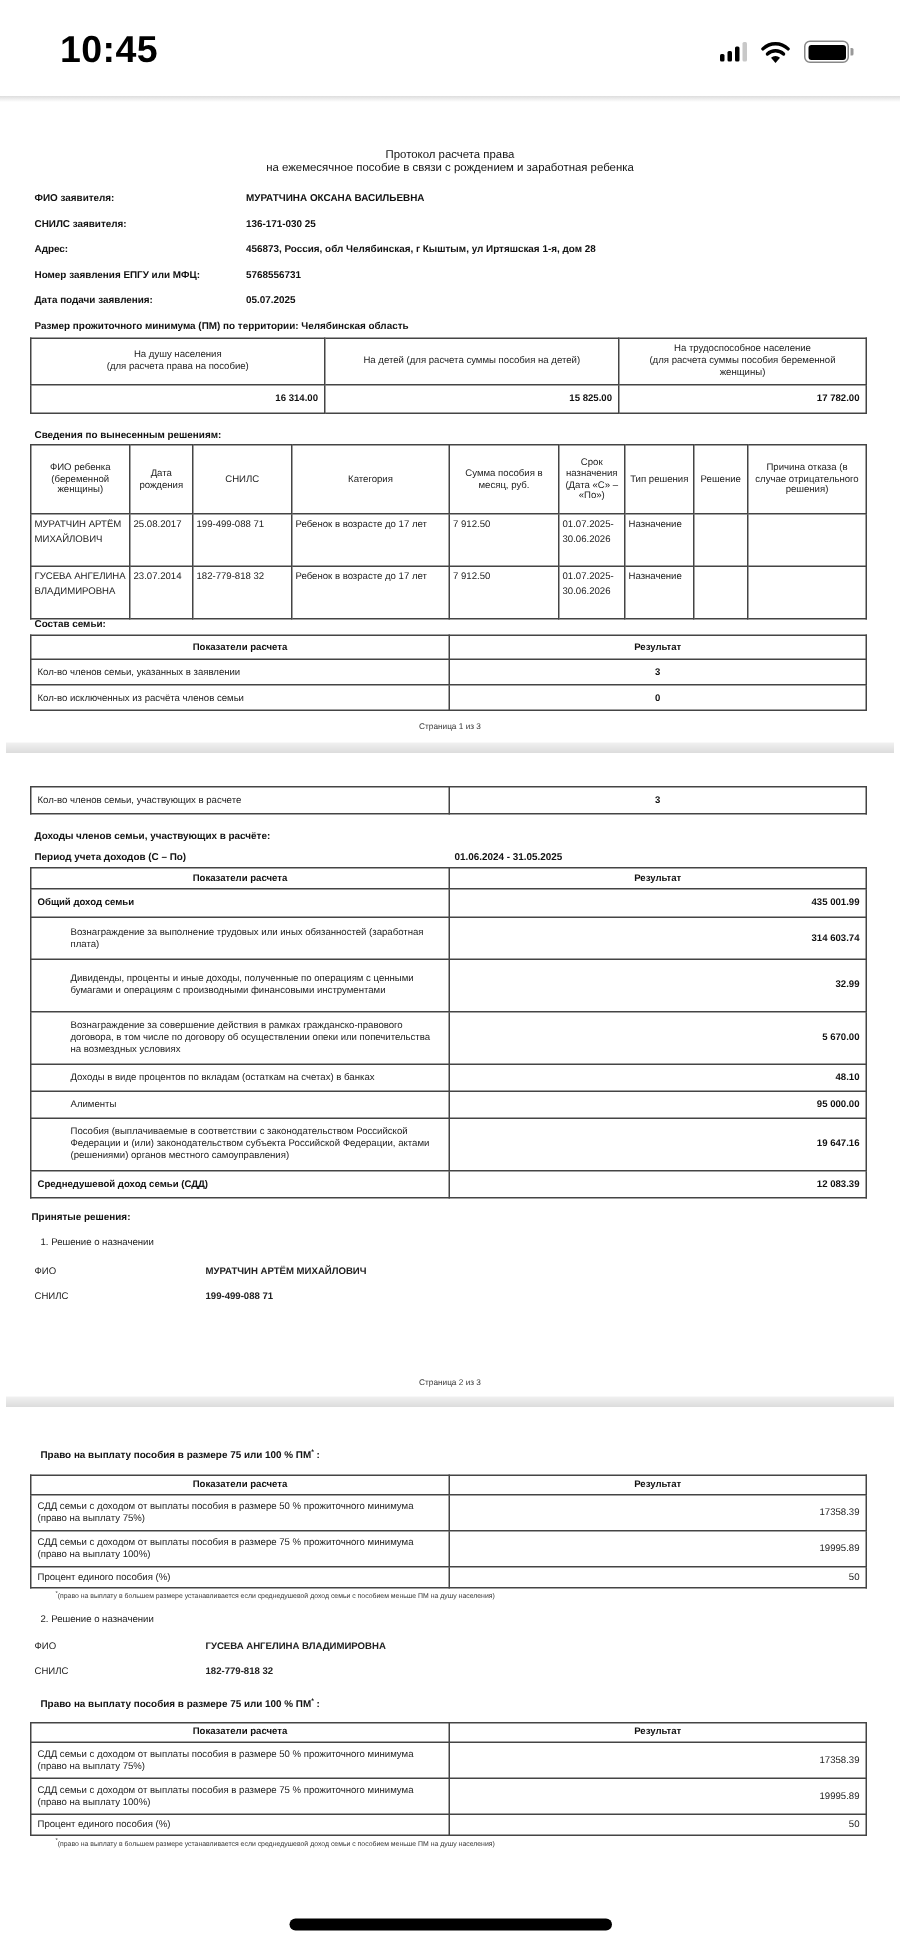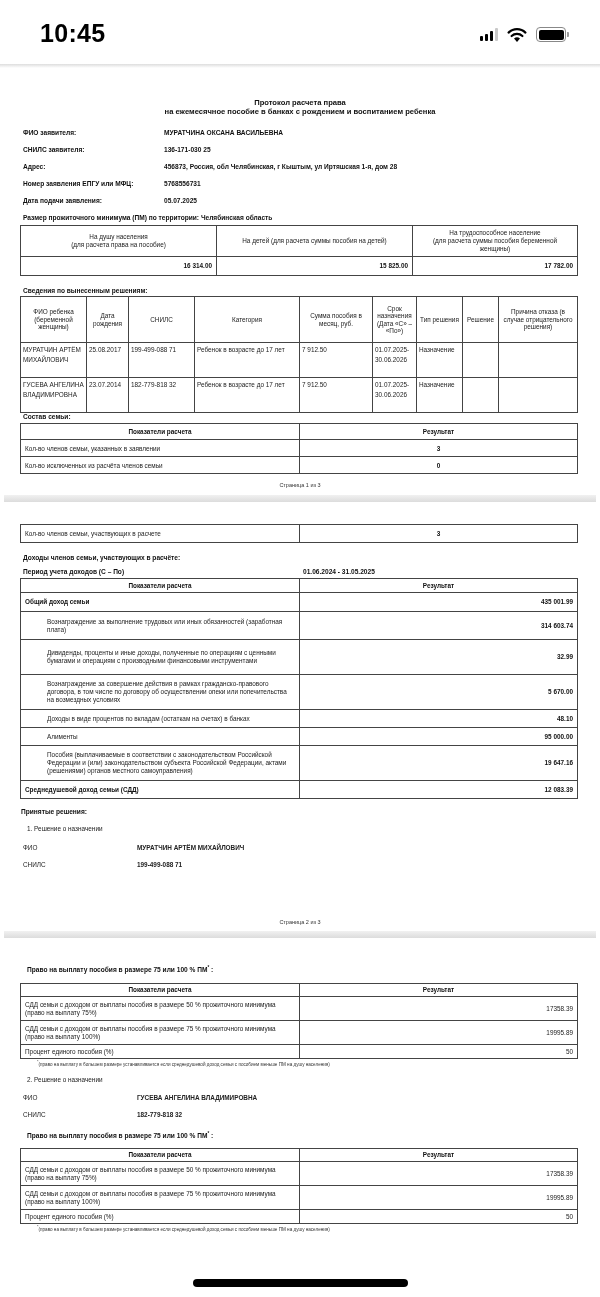--- a/index.html
+++ b/index.html
@@ -73,7 +73,7 @@
 <div class="top-shadow"></div>
 
 <div class="page" style="top:68px;height:426px;">
-  <div class="doc-title" style="position:absolute;top:30px;width:600px;font-weight:bold;">
+  <div class="doc-title" style="position:absolute;top:30px;width:600px;">
     <div>Протокол расчета права</div>
     <div>на ежемесячное пособие в банках с рождением и воспитанием ребенка</div>
   </div>

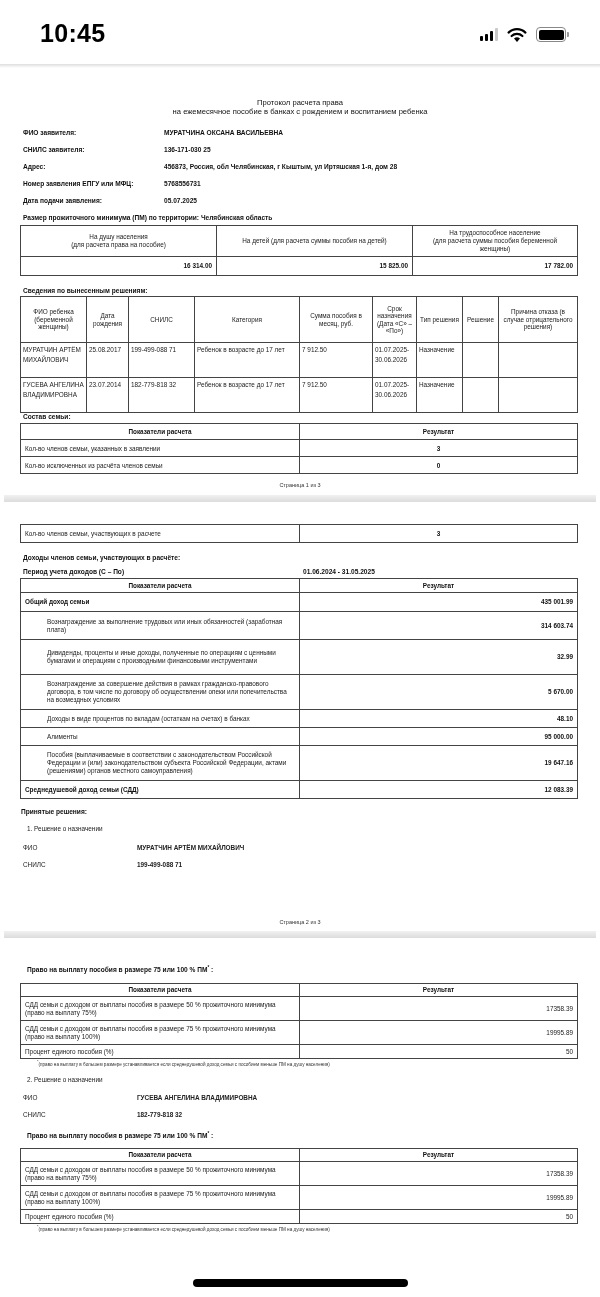--- a/index.html
+++ b/index.html
@@ -75,7 +75,7 @@
 <div class="page" style="top:68px;height:426px;">
   <div class="doc-title" style="position:absolute;top:30px;width:600px;">
     <div>Протокол расчета права</div>
-    <div>на ежемесячное пособие в банках с рождением и воспитанием ребенка</div>
+    <div>на ежемесячное пособие в связи с рождением и заработная ребенка</div>
   </div>
 
   <div class="kv" style="top:61px"><span class="k">ФИО заявителя:</span><span class="v">МУРАТЧИНА ОКСАНА ВАСИЛЬЕВНА</span></div>

